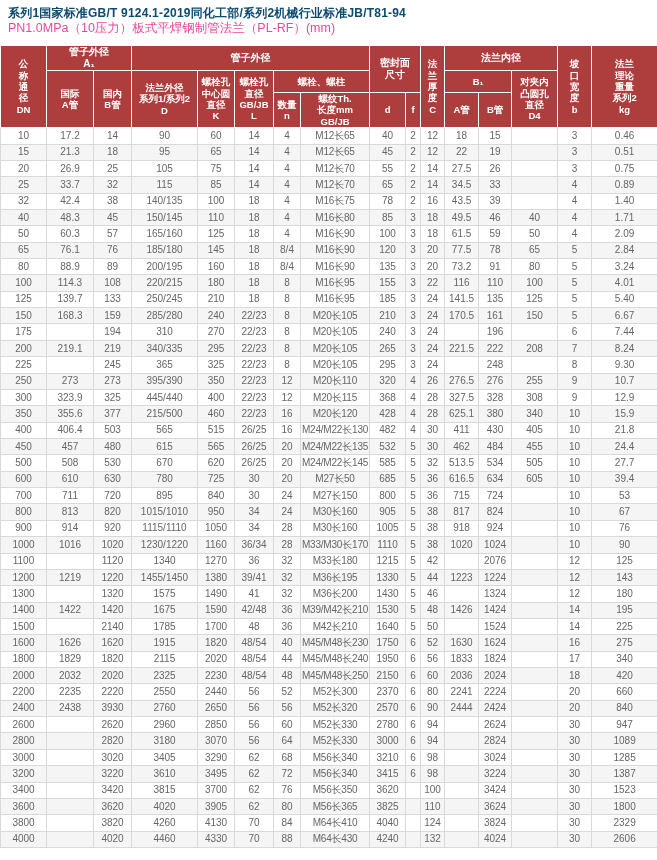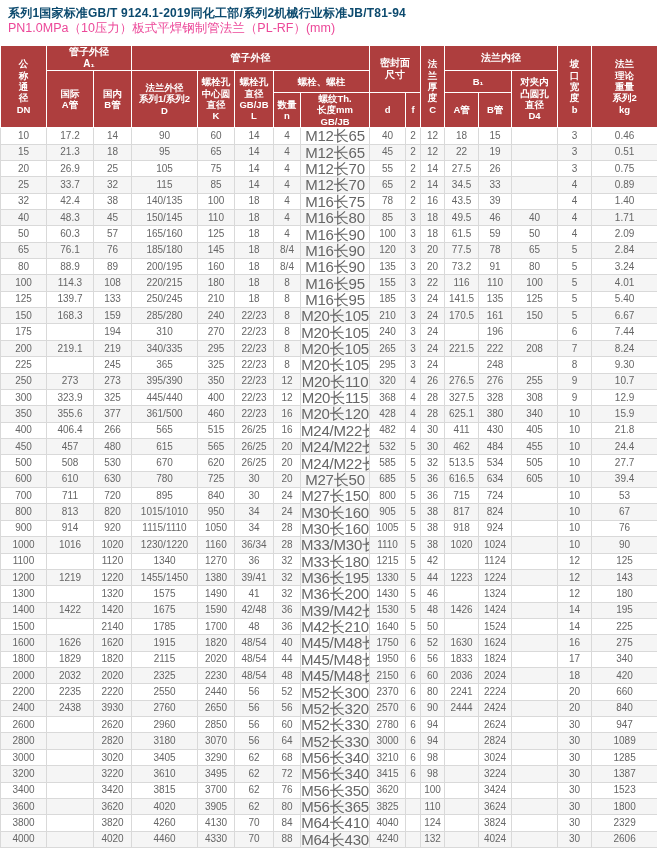--- a/index.html
+++ b/index.html
@@ -33,7 +33,7 @@
     vertical-align:middle;padding:0;line-height:1;overflow:hidden;white-space:nowrap;
   }
   tbody tr.alt td{background:#f5f5f5;}
-  tbody td.thread{font-size:15px;letter-spacing:-0.2px;margin-top:8px;}
+  tbody td.thread{font-size:10px;letter-spacing:-0.2px;margin-top:8px;}
 </style>
 </head>
 <body>

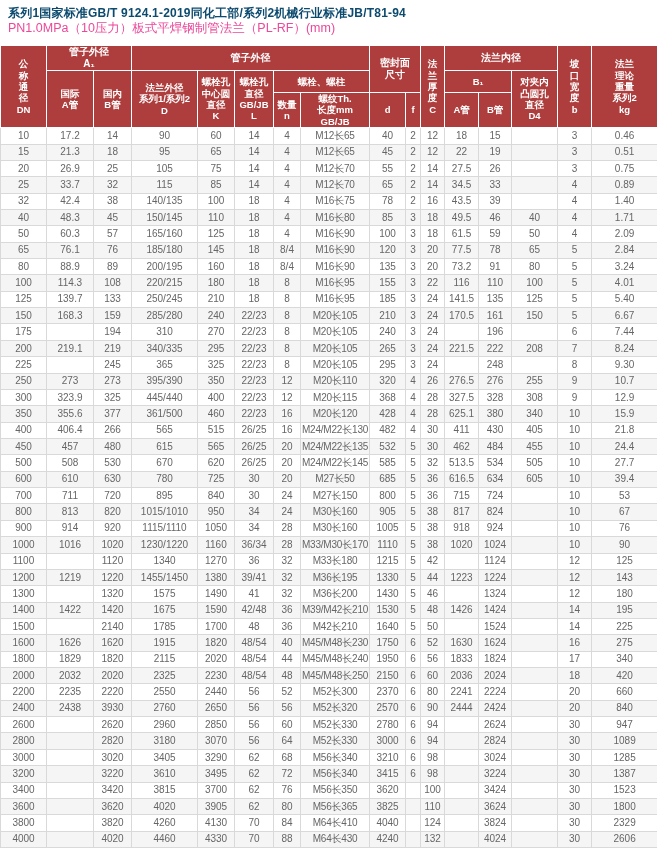--- a/index.html
+++ b/index.html
@@ -438,7 +438,7 @@
           <td>350</td>
           <td>355.6</td>
           <td>377</td>
-          <td>361/500</td>
+          <td>215/500</td>
           <td>460</td>
           <td>22/23</td>
           <td>16</td>

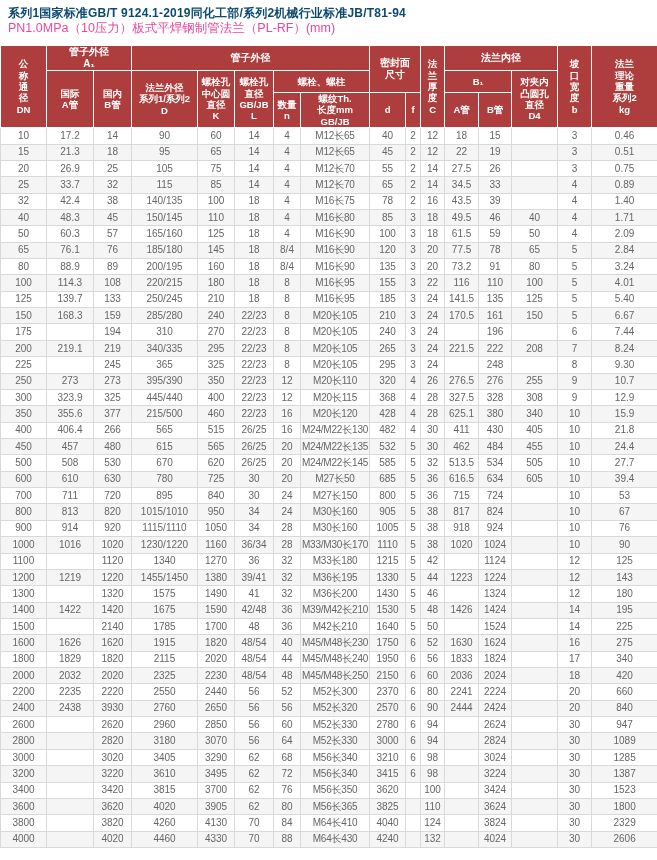--- a/index.html
+++ b/index.html
@@ -455,7 +455,7 @@
         <tr>
           <td>400</td>
           <td>406.4</td>
-          <td>266</td>
+          <td>503</td>
           <td>565</td>
           <td>515</td>
           <td>26/25</td>

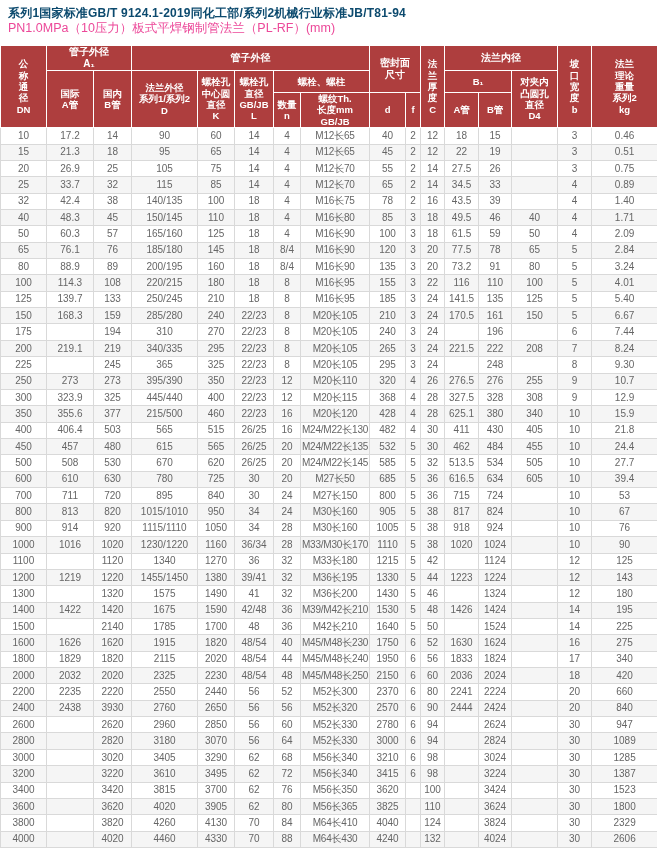--- a/index.html
+++ b/index.html
@@ -609,7 +609,7 @@
           <td>5</td>
           <td>42</td>
           <td></td>
-          <td>1124</td>
+          <td>2076</td>
           <td></td>
           <td>12</td>
           <td>125</td>

